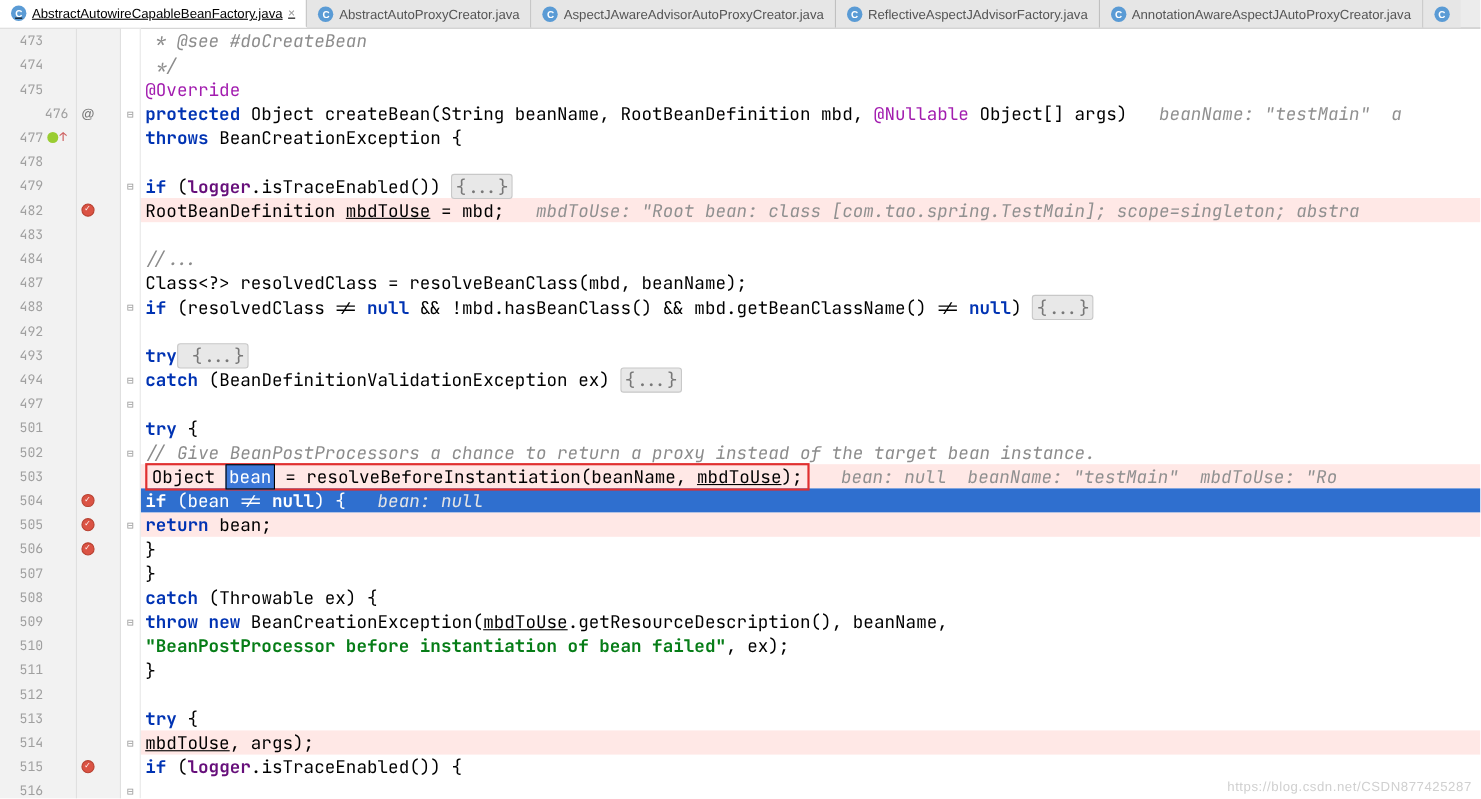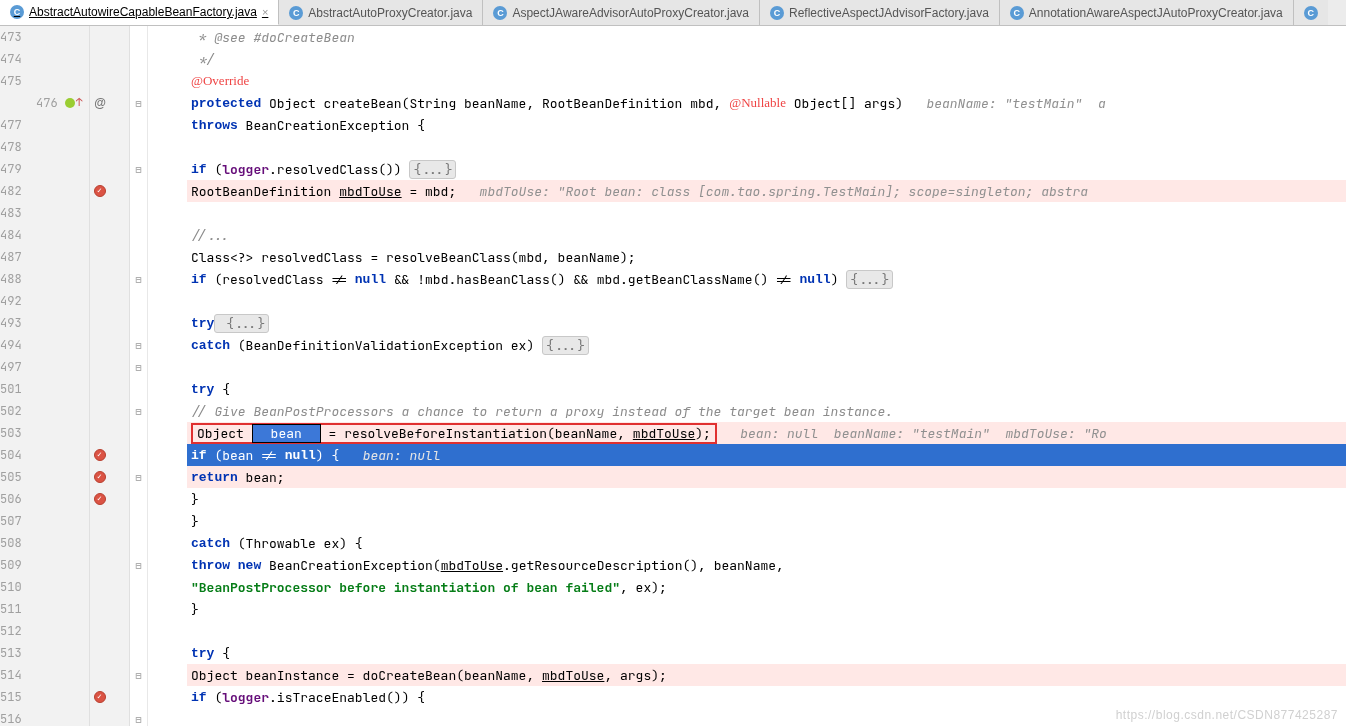--- a/index.html
+++ b/index.html
@@ -58,10 +58,10 @@
   position: relative;
 }
 .gutter {
-  width: 90px;
+  width: 70px;
   background: #f2f2f2;
   border-right: 1px solid #e0e0e0;
-  text-align: left;
+  text-align: center;
   color: #a0a0a0;
   font-size: 12px;
   padding-top: 0;

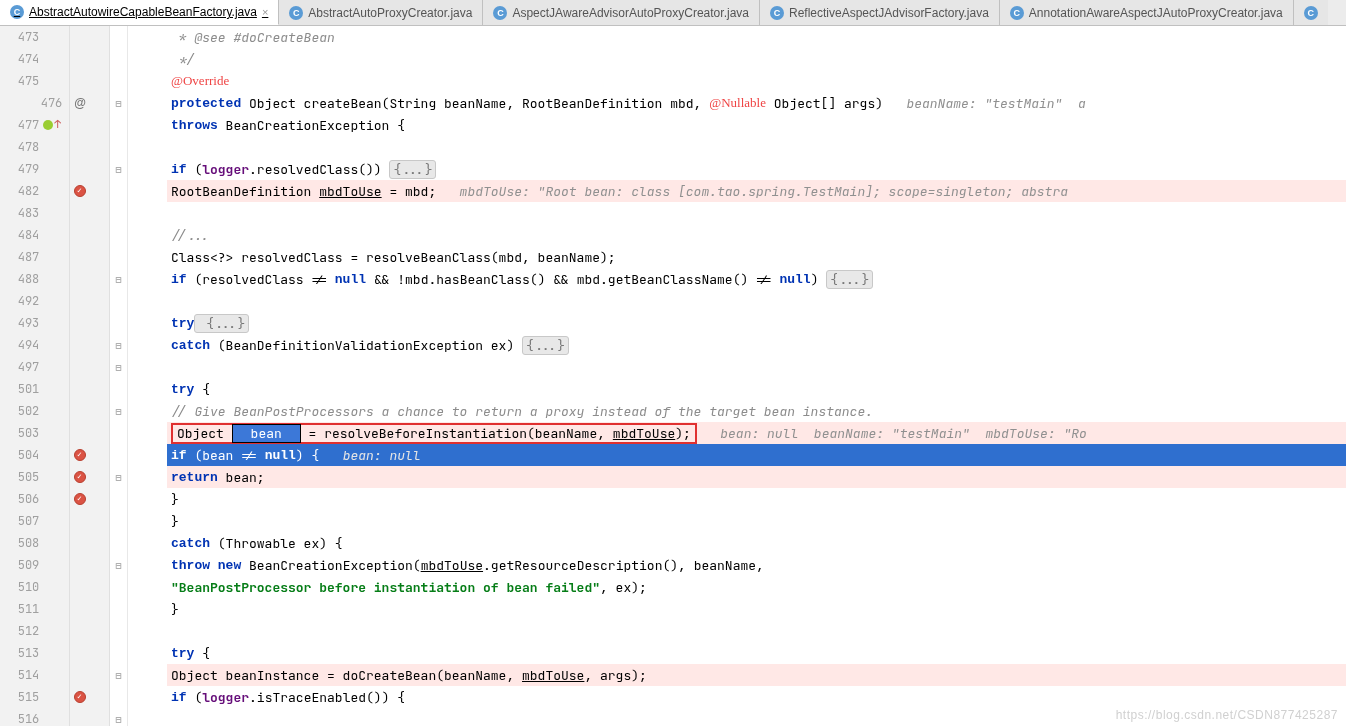--- a/index.html
+++ b/index.html
@@ -131,9 +131,8 @@
   display: flex;
   align-items: center;
   white-space: pre;
-  font-size: 13px;
+  font-size: 16px;
   padding-left: 4px;
-  margin-left: 39px;
 }
 .line.bp-line { background: #ffe8e6; }
 .line.exec   { background: #2f6fcf; color: #fff; }

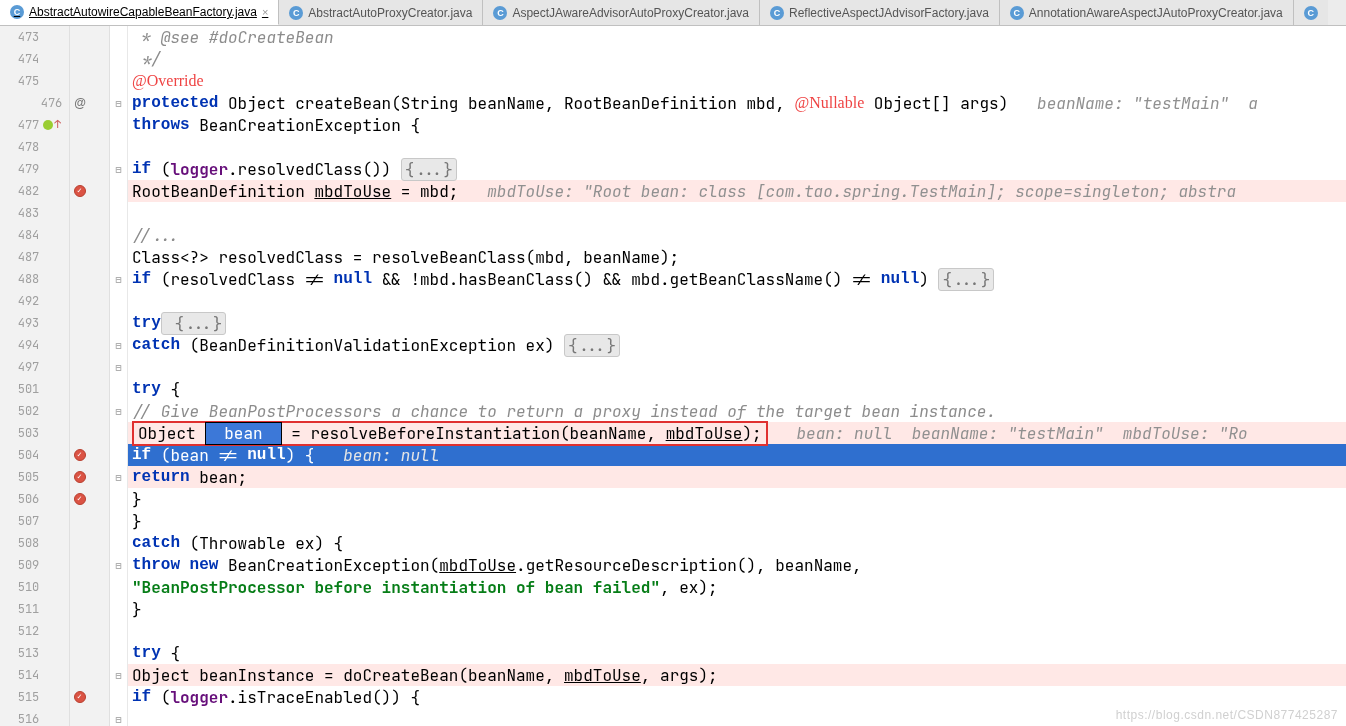--- a/index.html
+++ b/index.html
@@ -138,7 +138,7 @@
 .line.exec   { background: #2f6fcf; color: #fff; }
 .line.exec .cm-hint { color:#e5e5e5; }
 .kw { color: #0033b3; font-weight: bold; font-family: Liberation Mono, monospace; }
-.ann{ color: #ef4444; font-family: Liberation Serif, serif; }
+.ann{ color: #a21caf; }
 .str{ color: #067d17; font-weight: bold; }
 .cm { color: #8c8c8c; font-style: italic; }
 .cm-hint{ color:#909090; font-style: italic; }

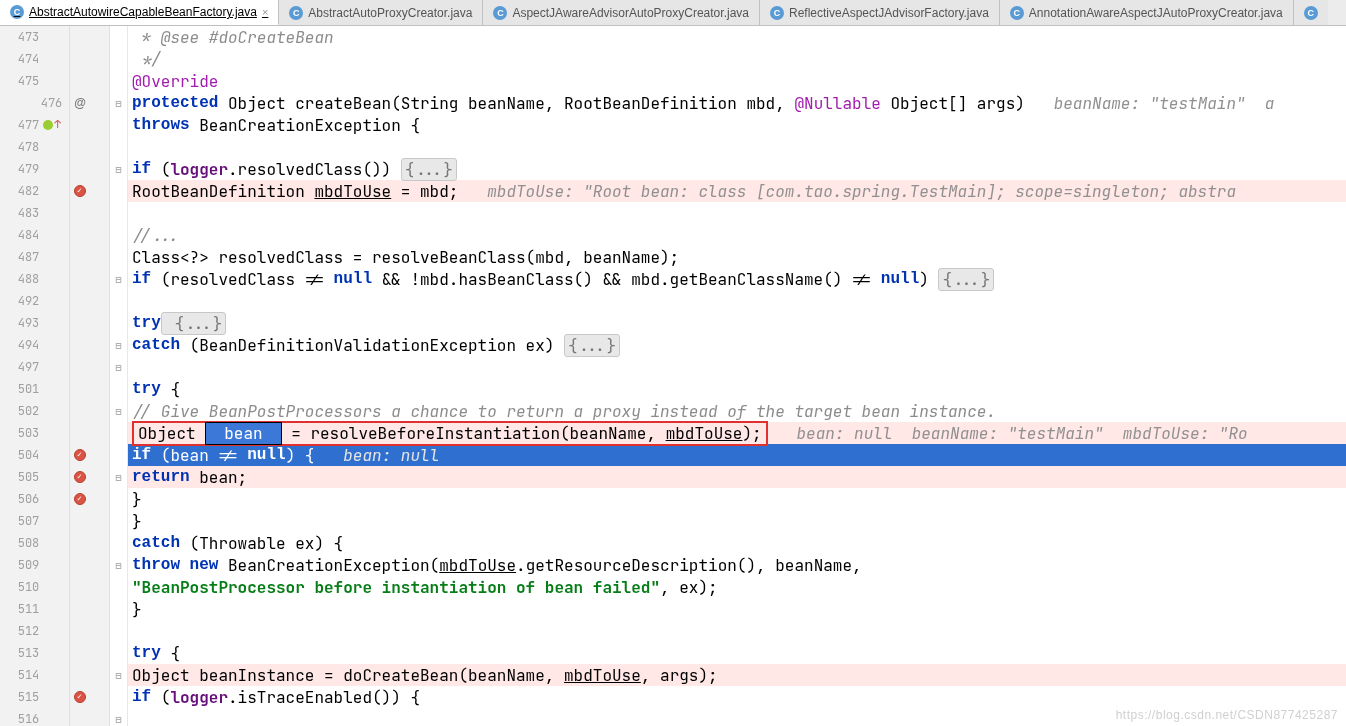--- a/index.html
+++ b/index.html
@@ -137,7 +137,7 @@
 .line.bp-line { background: #ffe8e6; }
 .line.exec   { background: #2f6fcf; color: #fff; }
 .line.exec .cm-hint { color:#e5e5e5; }
-.kw { color: #0033b3; font-weight: bold; font-family: Liberation Mono, monospace; }
+.kw { color: #0033b3; font-weight: bold; }
 .ann{ color: #a21caf; }
 .str{ color: #067d17; font-weight: bold; }
 .cm { color: #8c8c8c; font-style: italic; }

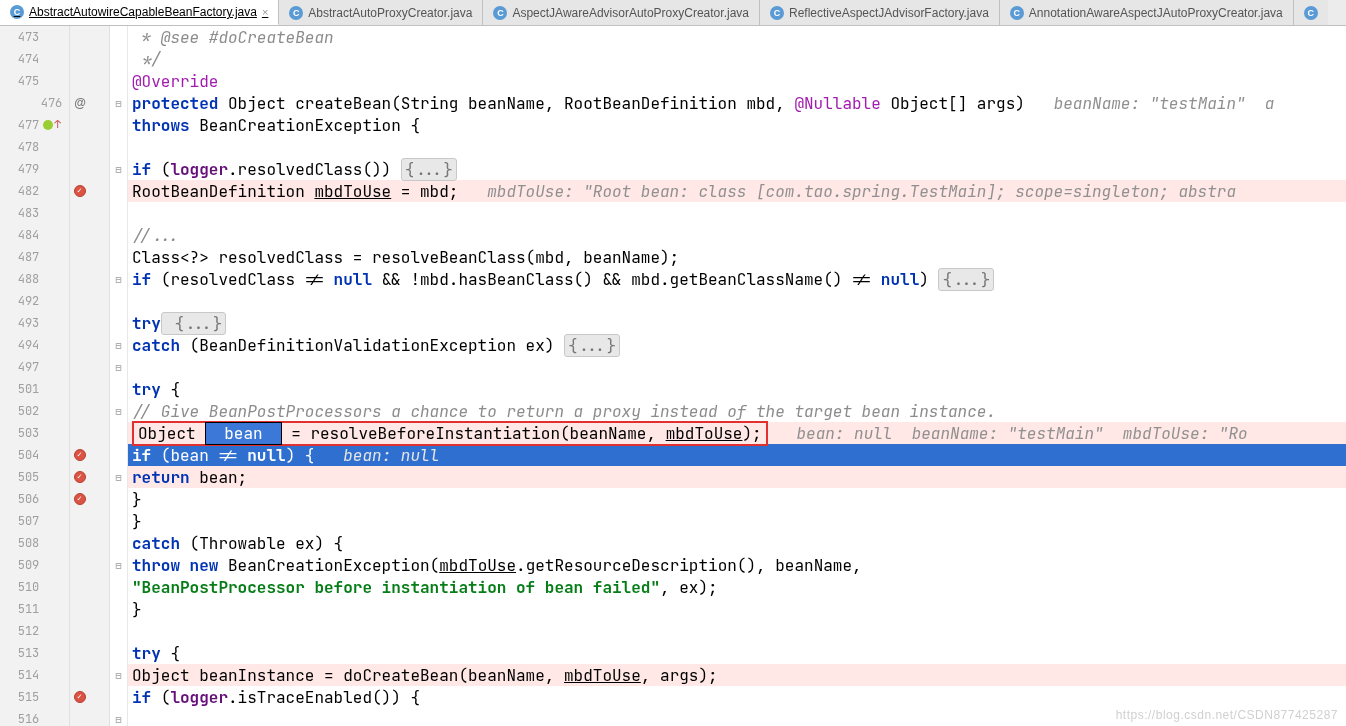--- a/index.html
+++ b/index.html
@@ -307,7 +307,7 @@
 <div class="line">        <span class="kw">protected</span><span> Object createBean(String beanName, RootBeanDefinition mbd, </span><span class="ann">@Nullable</span><span> Object[] args)</span><span class="cm-hint">   beanName: "testMain"  a</span></div>
 <div class="line">                <span class="kw">throws</span><span> BeanCreationException {</span></div>
 <div class="line"></div>
-<div class="line">            <span class="kw">if</span><span> (</span><span class="hl-field">logger</span><span>.resolvedClass()) </span><span class="fold">{...}</span></div>
+<div class="line">            <span class="kw">if</span><span> (</span><span class="hl-field">logger</span><span>.isTraceEnabled()) </span><span class="fold">{...}</span></div>
 <div class="line bp-line">            <span>RootBeanDefinition </span><span class="under">mbdToUse</span><span> = mbd;</span><span class="cm-hint">   mbdToUse: "Root bean: class [com.tao.spring.TestMain]; scope=singleton; abstra</span></div>
 <div class="line"></div>
 <div class="line">            <span class="cm">//...</span></div>

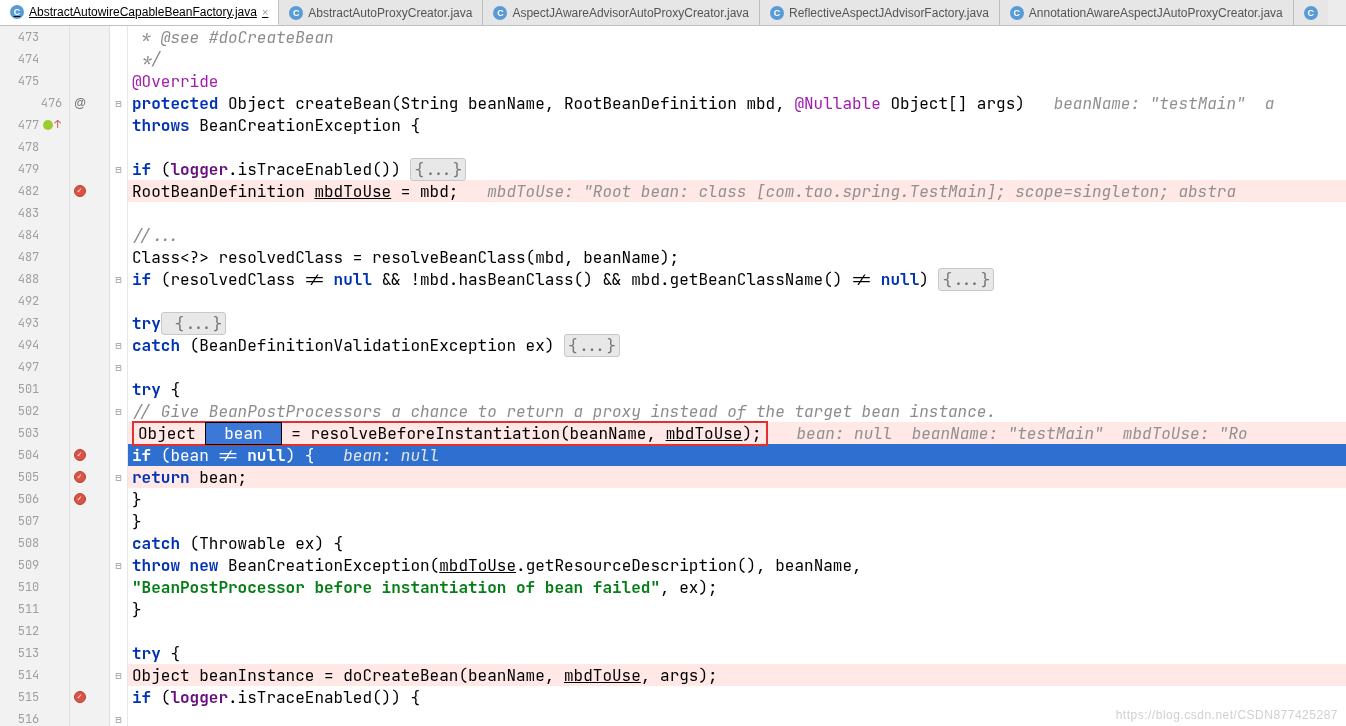--- a/index.html
+++ b/index.html
@@ -143,7 +143,7 @@
 .cm { color: #8c8c8c; font-style: italic; }
 .cm-hint{ color:#909090; font-style: italic; }
 .fold{ background:#e8e8e8; border:1px solid #c8c8c8; border-radius:3px; padding:0 3px; color:#777; font-style:normal;}
-.sel-word { background:#3c78d8; color:#fff; border:1px solid #000; padding:0 18px;}
+.sel-word { background:#3c78d8; color:#fff; border:1px solid #000; padding:0 2px;}
 .under { text-decoration: underline; }
 .red-box { border: 2px solid #e03030; padding: 0 4px; }
 .gutter-bump{ display:inline-block; width:10px;height:10px;border-radius:50%;background:#9acd32;position:relative; top:1px;}

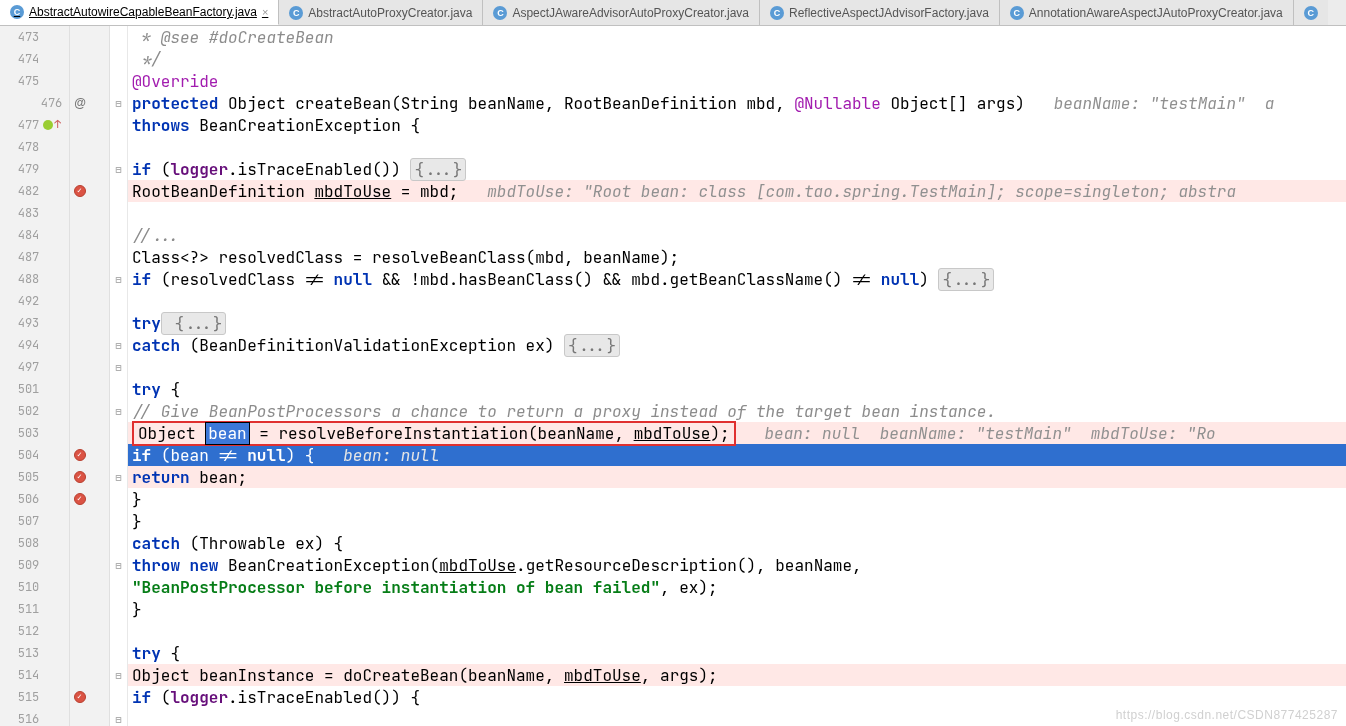--- a/index.html
+++ b/index.html
@@ -330,7 +330,7 @@
 <div class="line">            <span>}</span></div>
 <div class="line"></div>
 <div class="line">            <span class="kw">try</span><span> {</span></div>
-<div class="line bp-line">                <span>Object beanInstance = doCreateBean(beanName, </span><span class="under">mbdToUse</span><span>, args);</span></div>
+<div class="line bp-line">                <span class="under">mbdToUse</span><span>, args);</span></div>
 <div class="line">                <span class="kw">if</span><span> (</span><span class="hl-field">logger</span><span>.isTraceEnabled()) {</span></div>
 
   <div class="watermark">https://blog.csdn.net/CSDN877425287</div>

